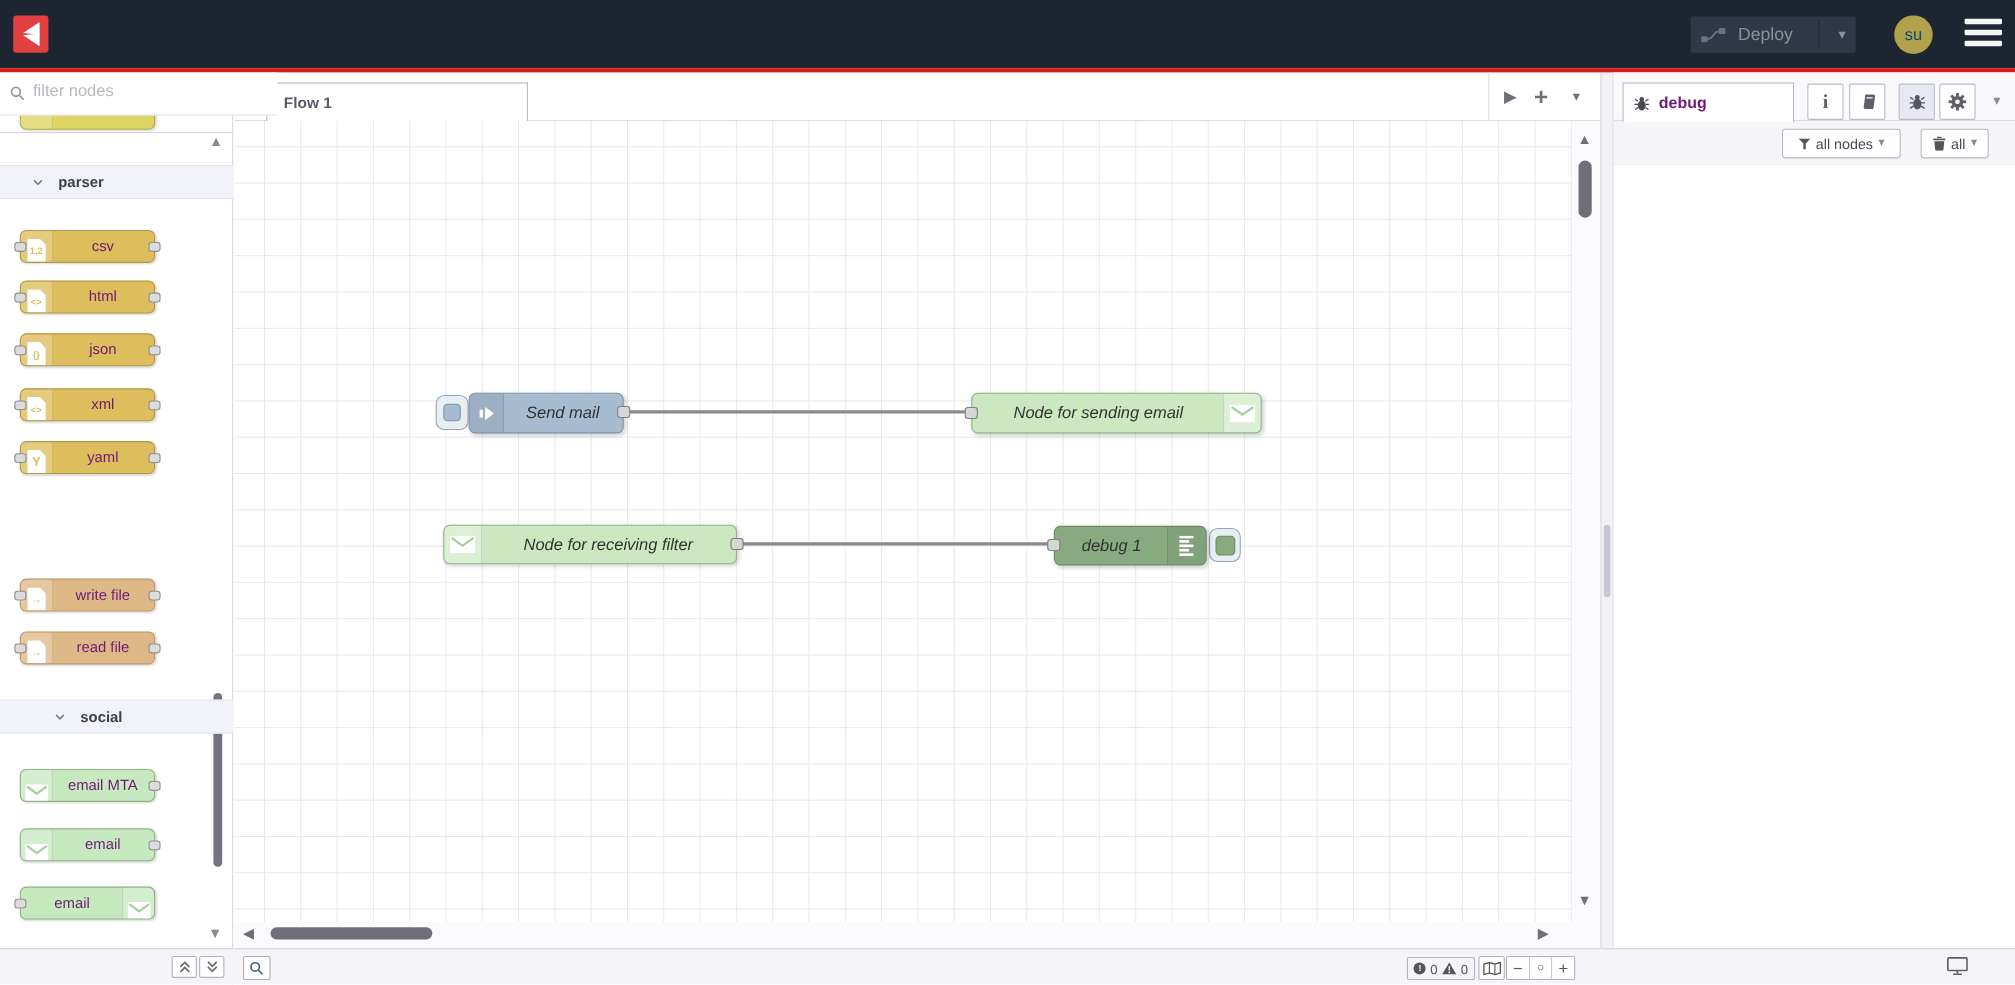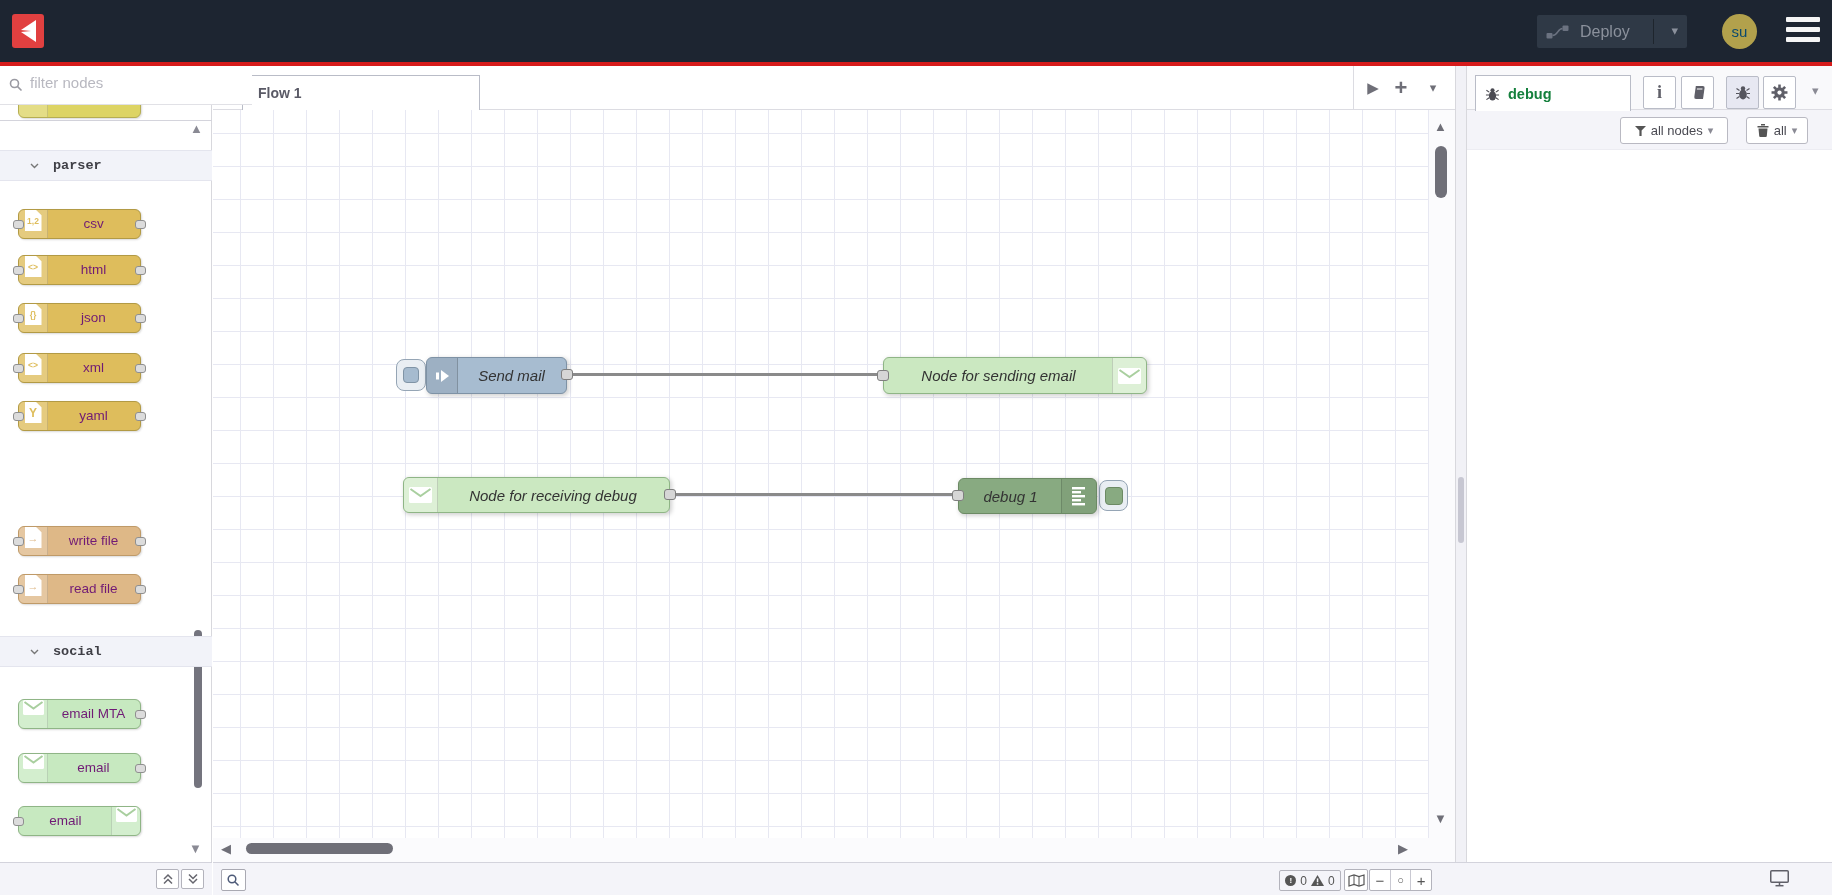--- a/index.html
+++ b/index.html
@@ -93,7 +93,7 @@
   .sb-tabstrip{position:absolute;left:0;top:0;width:365px;height:44px;background:#f9f9fb;border-bottom:1px solid #dcdce2;box-sizing:border-box;}
   .sb-tab{position:absolute;left:8px;top:9px;width:156px;height:36px;background:#fff;border:1px solid #b9bcc7;border-bottom:none;
           box-sizing:border-box;display:flex;align-items:center;z-index:2;}
-  .sb-tab .stlabel{margin-left:8px;font-size:14.5px;font-weight:bold;color:#15803d;}
+  .sb-tab .stlabel{margin-left:8px;font-size:14.5px;font-weight:bold;color:#701a75;}
   .sq-btn{position:absolute;top:10px;width:33px;height:33px;background:#fff;border:1px solid #b9bcc7;border-radius:2px;box-sizing:border-box;
           display:flex;align-items:center;justify-content:center;z-index:2;}
   .sq-btn.active{background:#e7e8f2;}

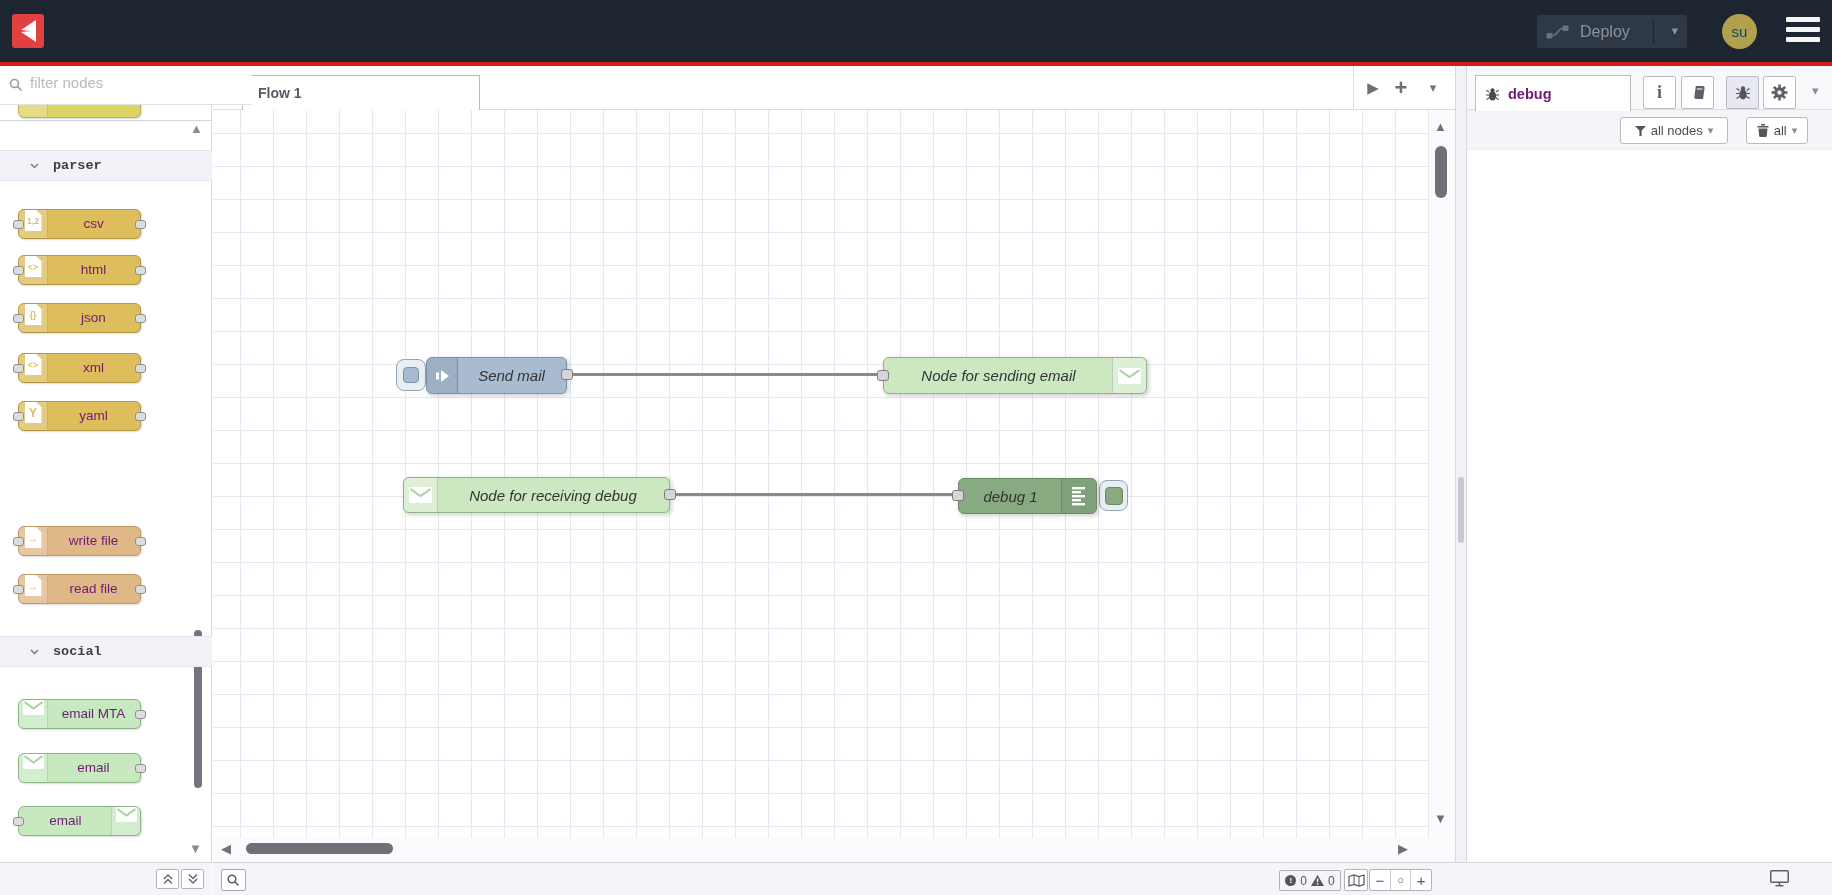--- a/index.html
+++ b/index.html
@@ -30,7 +30,7 @@
   .cat-header{position:absolute;left:0;width:212px;height:31px;background:#f2f3f9;border-top:1px solid #e4e5ee;border-bottom:1px solid #e4e5ee;
               box-sizing:border-box;display:flex;align-items:center;}
   .cat-header .chev{margin-left:30px;}
-  .cat-header .cname{margin-left:14px;font-size:13.5px;font-weight:bold;color:#3f3f46;font-family:Liberation Mono, monospace;}
+  .cat-header .cname{margin-left:14px;font-size:13.5px;font-weight:bold;color:#3f3f46;}
   .pnode{position:absolute;left:18px;width:123px;height:30px;background:var(--nc);border:1px solid var(--nbr);border-radius:6px;
          box-sizing:border-box;box-shadow:1px 1px 2px rgba(0,0,0,0.15);z-index:4;}
   .pn-icon{position:absolute;top:0;bottom:0;width:28px;background:rgba(255,255,255,0.22);display:flex;align-items:flex-start;justify-content:center;}

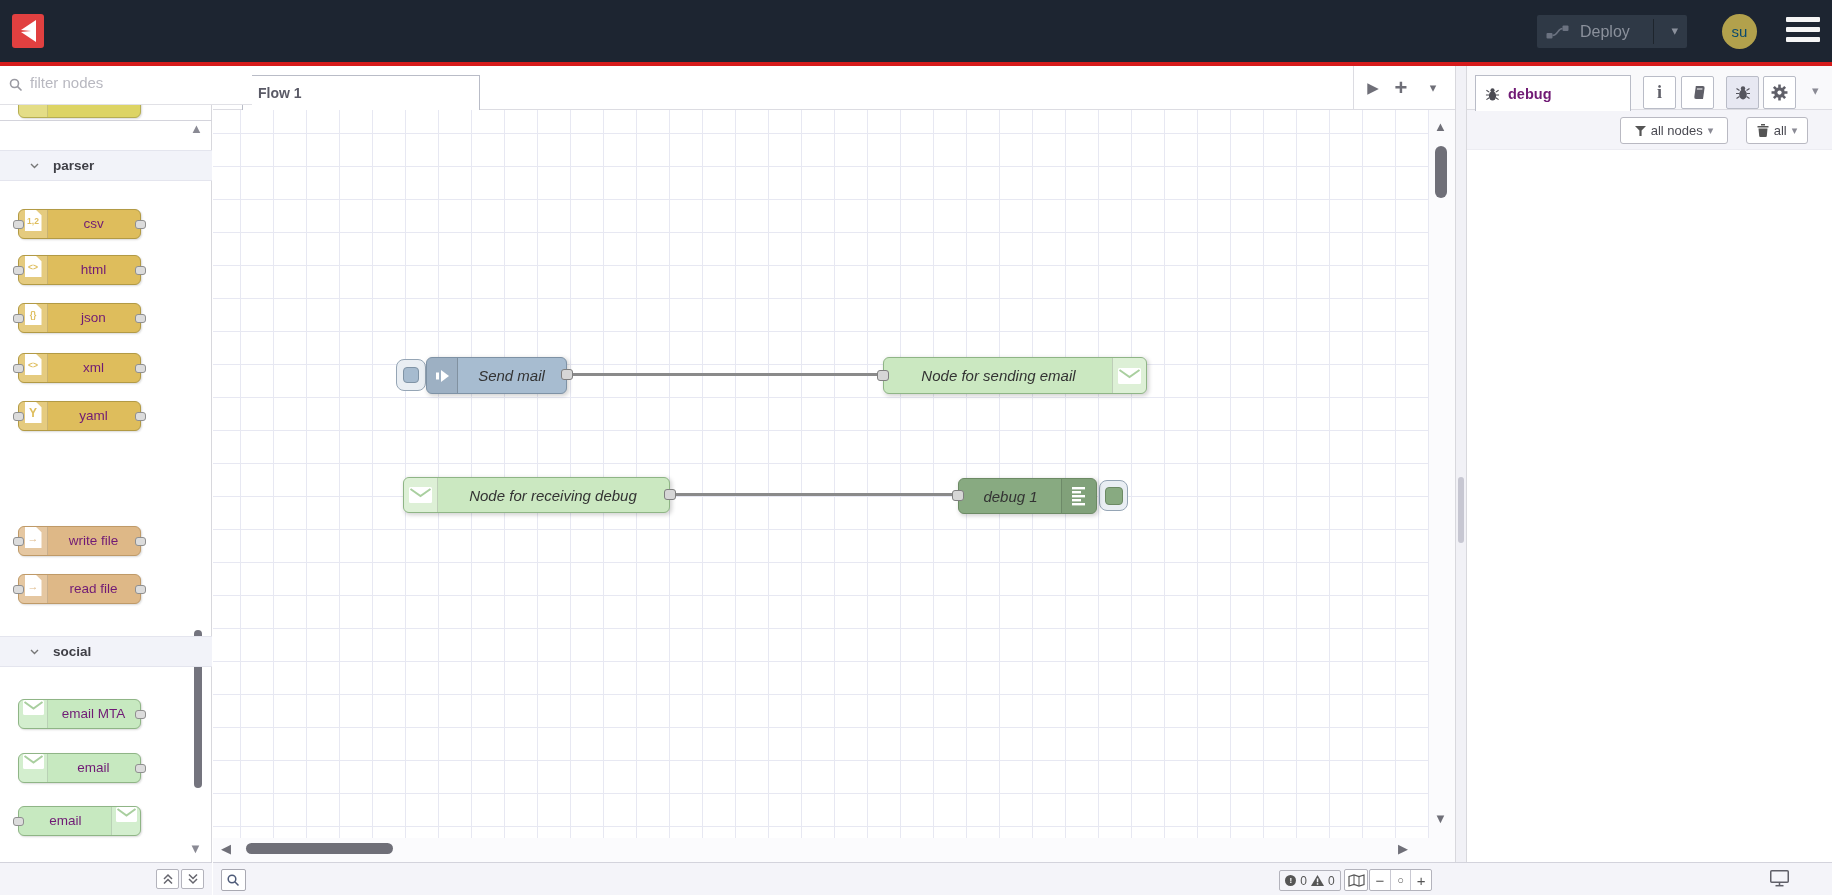--- a/index.html
+++ b/index.html
@@ -33,7 +33,7 @@
   .cat-header .cname{margin-left:14px;font-size:13.5px;font-weight:bold;color:#3f3f46;}
   .pnode{position:absolute;left:18px;width:123px;height:30px;background:var(--nc);border:1px solid var(--nbr);border-radius:6px;
          box-sizing:border-box;box-shadow:1px 1px 2px rgba(0,0,0,0.15);z-index:4;}
-  .pn-icon{position:absolute;top:0;bottom:0;width:28px;background:rgba(255,255,255,0.22);display:flex;align-items:flex-start;justify-content:center;}
+  .pn-icon{position:absolute;top:0;bottom:0;width:28px;background:rgba(255,255,255,0.22);display:flex;align-items:flex-end;justify-content:center;}
   .pn-icon.l{left:0;border-right:1px solid rgba(0,0,0,0.12);border-radius:5px 0 0 5px;}
   .pn-icon.r{right:0;border-left:1px solid rgba(0,0,0,0.12);border-radius:0 5px 5px 0;}
   .pn-label{position:absolute;top:0;height:28px;line-height:28px;text-align:center;font-size:13.5px;color:#701a75;}

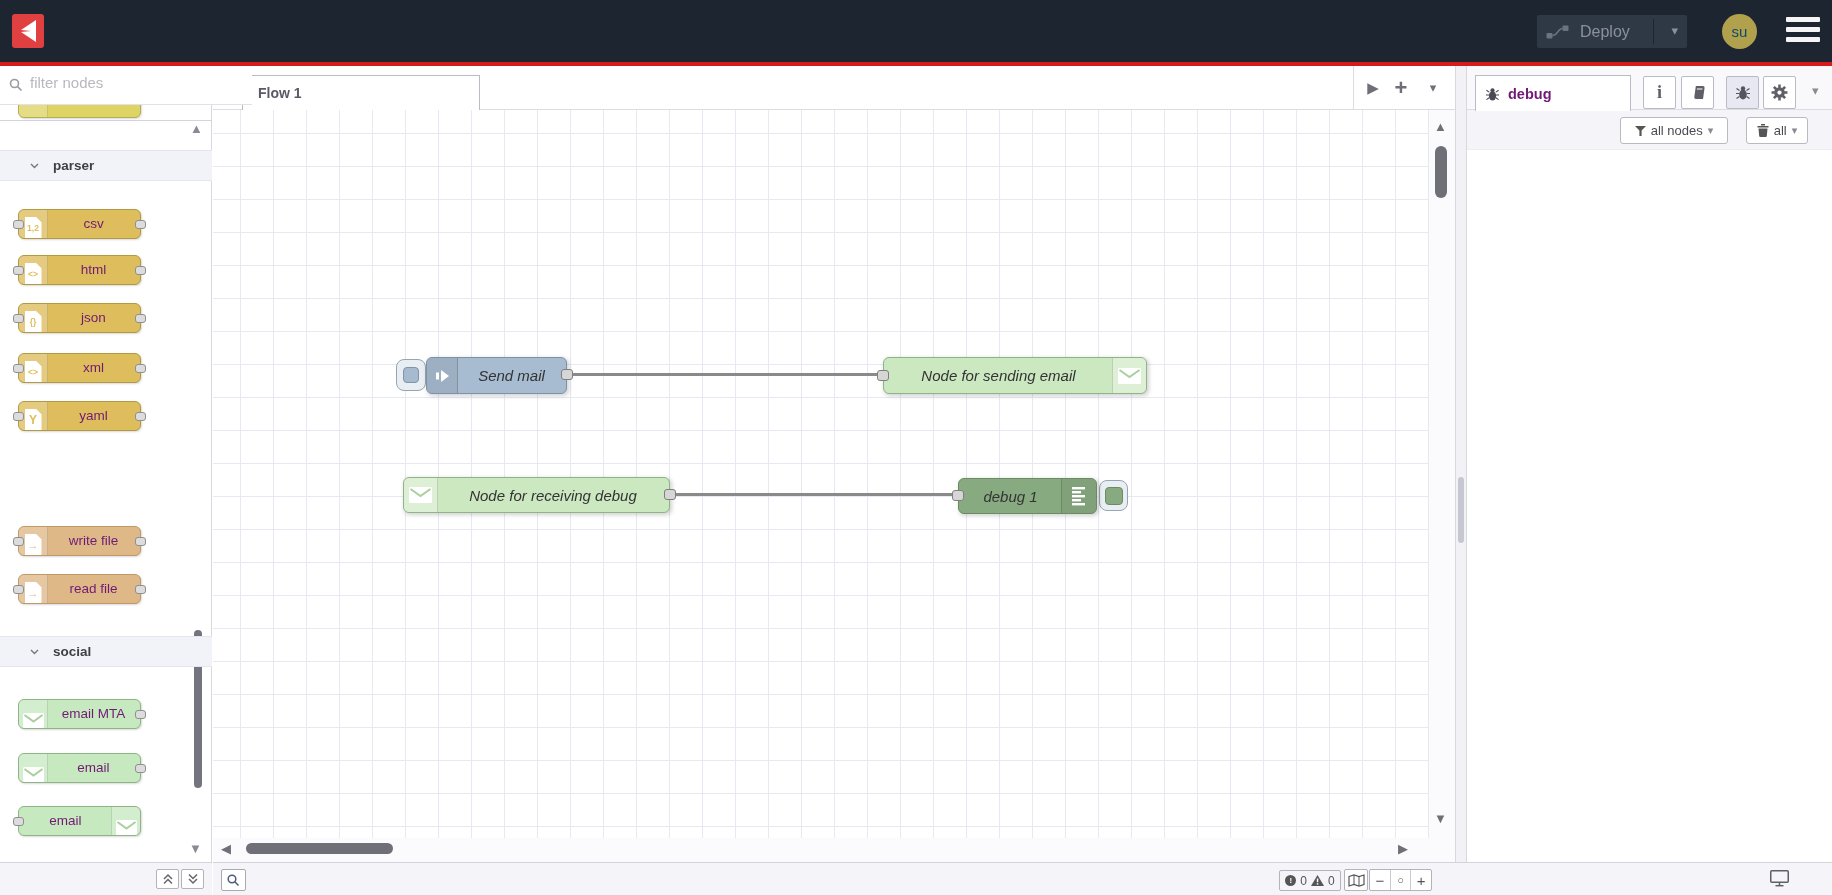--- a/index.html
+++ b/index.html
@@ -318,7 +318,7 @@
           <path d="M1.5 2 L11.5 9 L21.5 2" stroke="#a9cf9f" stroke-width="2" fill="none"></path>
         </svg>
     </div>
-    <div class="cn-label" style="left:33px;right:0;">Node for receiving debug</div>
+    <div class="cn-label" style="left:33px;right:0;">Node for receiving filter</div>
   </div>
   <span class="cport" style="left:664px;top:489px;"></span>
 

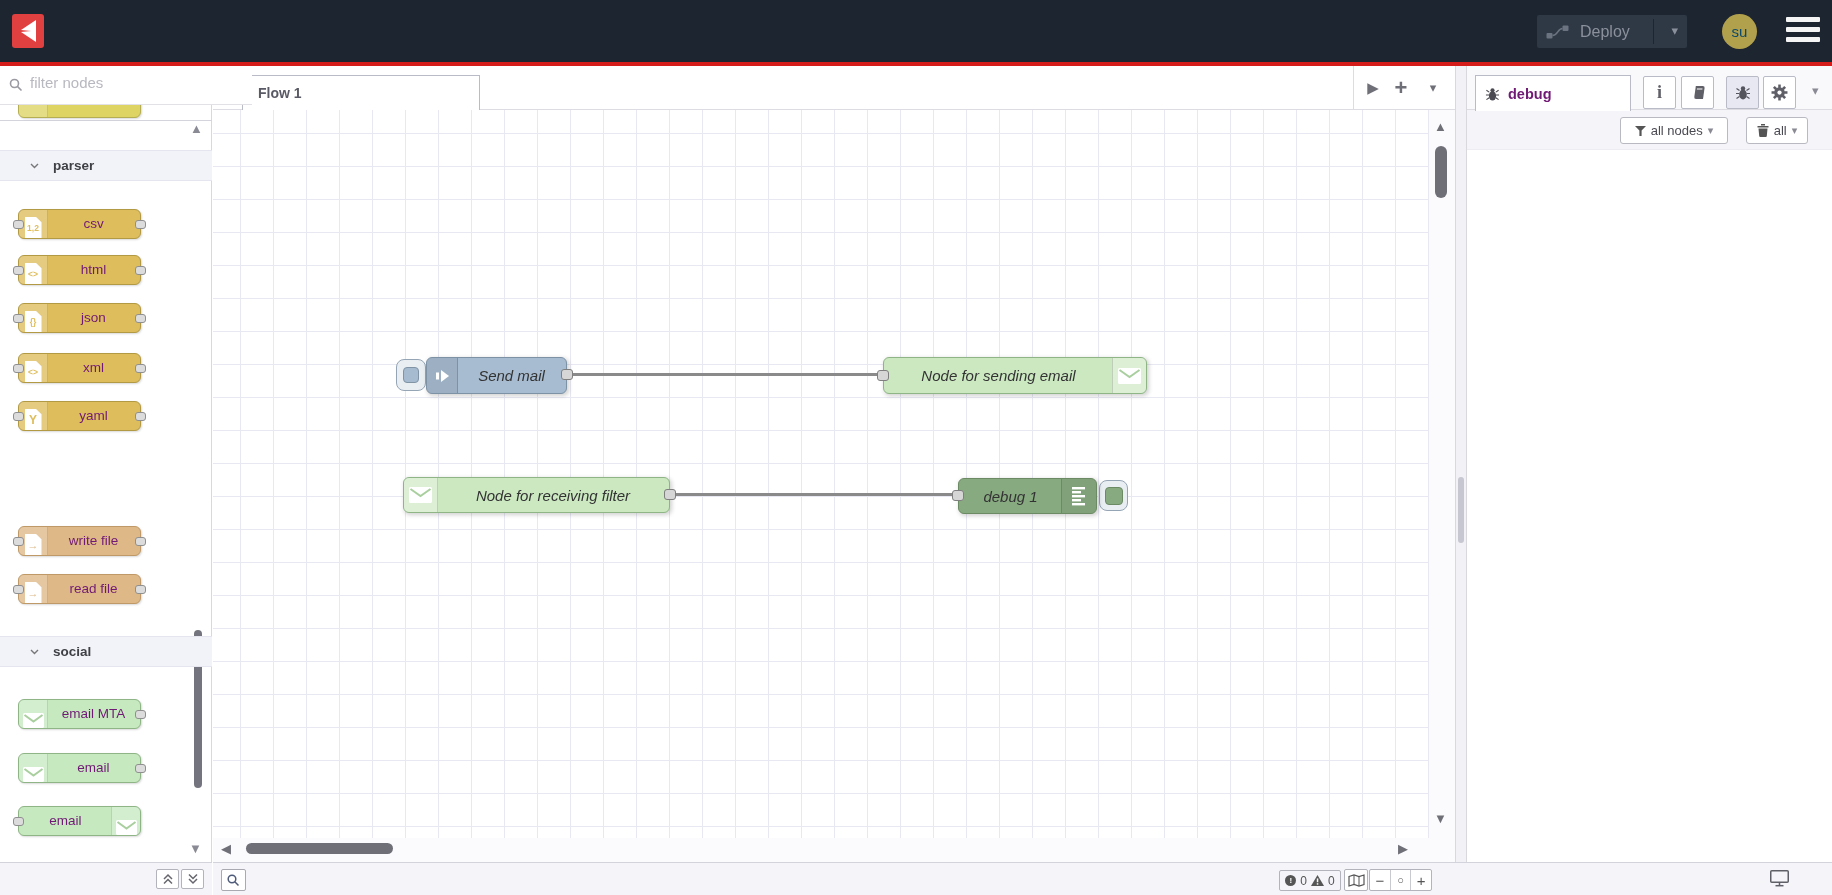--- a/index.html
+++ b/index.html
@@ -218,7 +218,7 @@
       <span class="pport r"></span>
     </div>
 
-    <div class="cat-header" style="top:570px;">
+    <div class="cat-header" style="top:570px;padding-left:20px;">
       <svg class="chev" width="9" height="6" viewBox="0 0 9 6">
           <path d="M1 1 L4.5 4.5 L8 1" stroke="#777" stroke-width="1.4" fill="none"></path>
         </svg>

